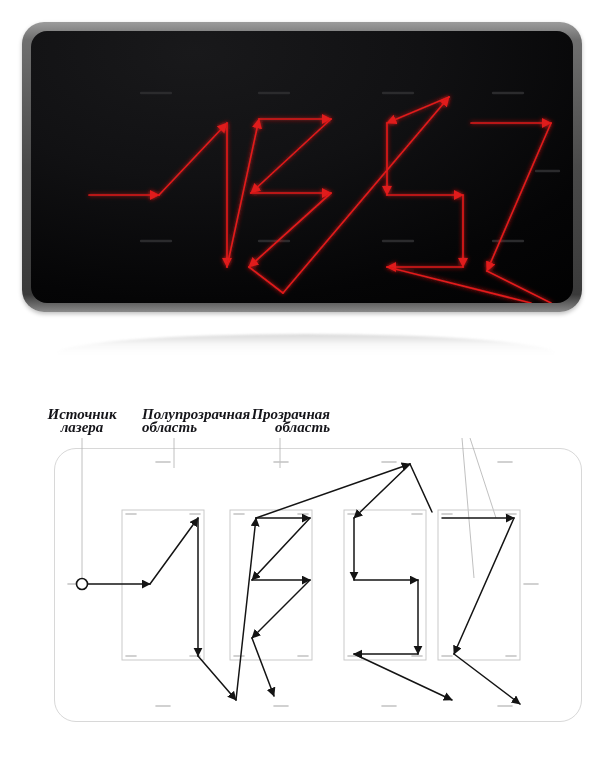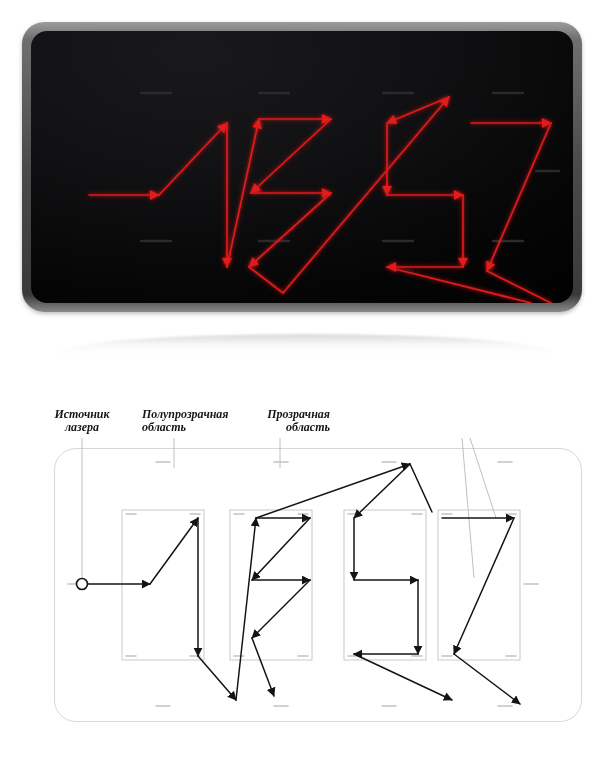--- a/index.html
+++ b/index.html
@@ -79,7 +79,7 @@
     font-family: "Liberation Serif", serif;
     font-style: italic;
     font-weight: bold;
-    font-size: 12px;
+    font-size: 15px;
     line-height: 13px;
     color: #15151a;
     white-space: pre-line;

